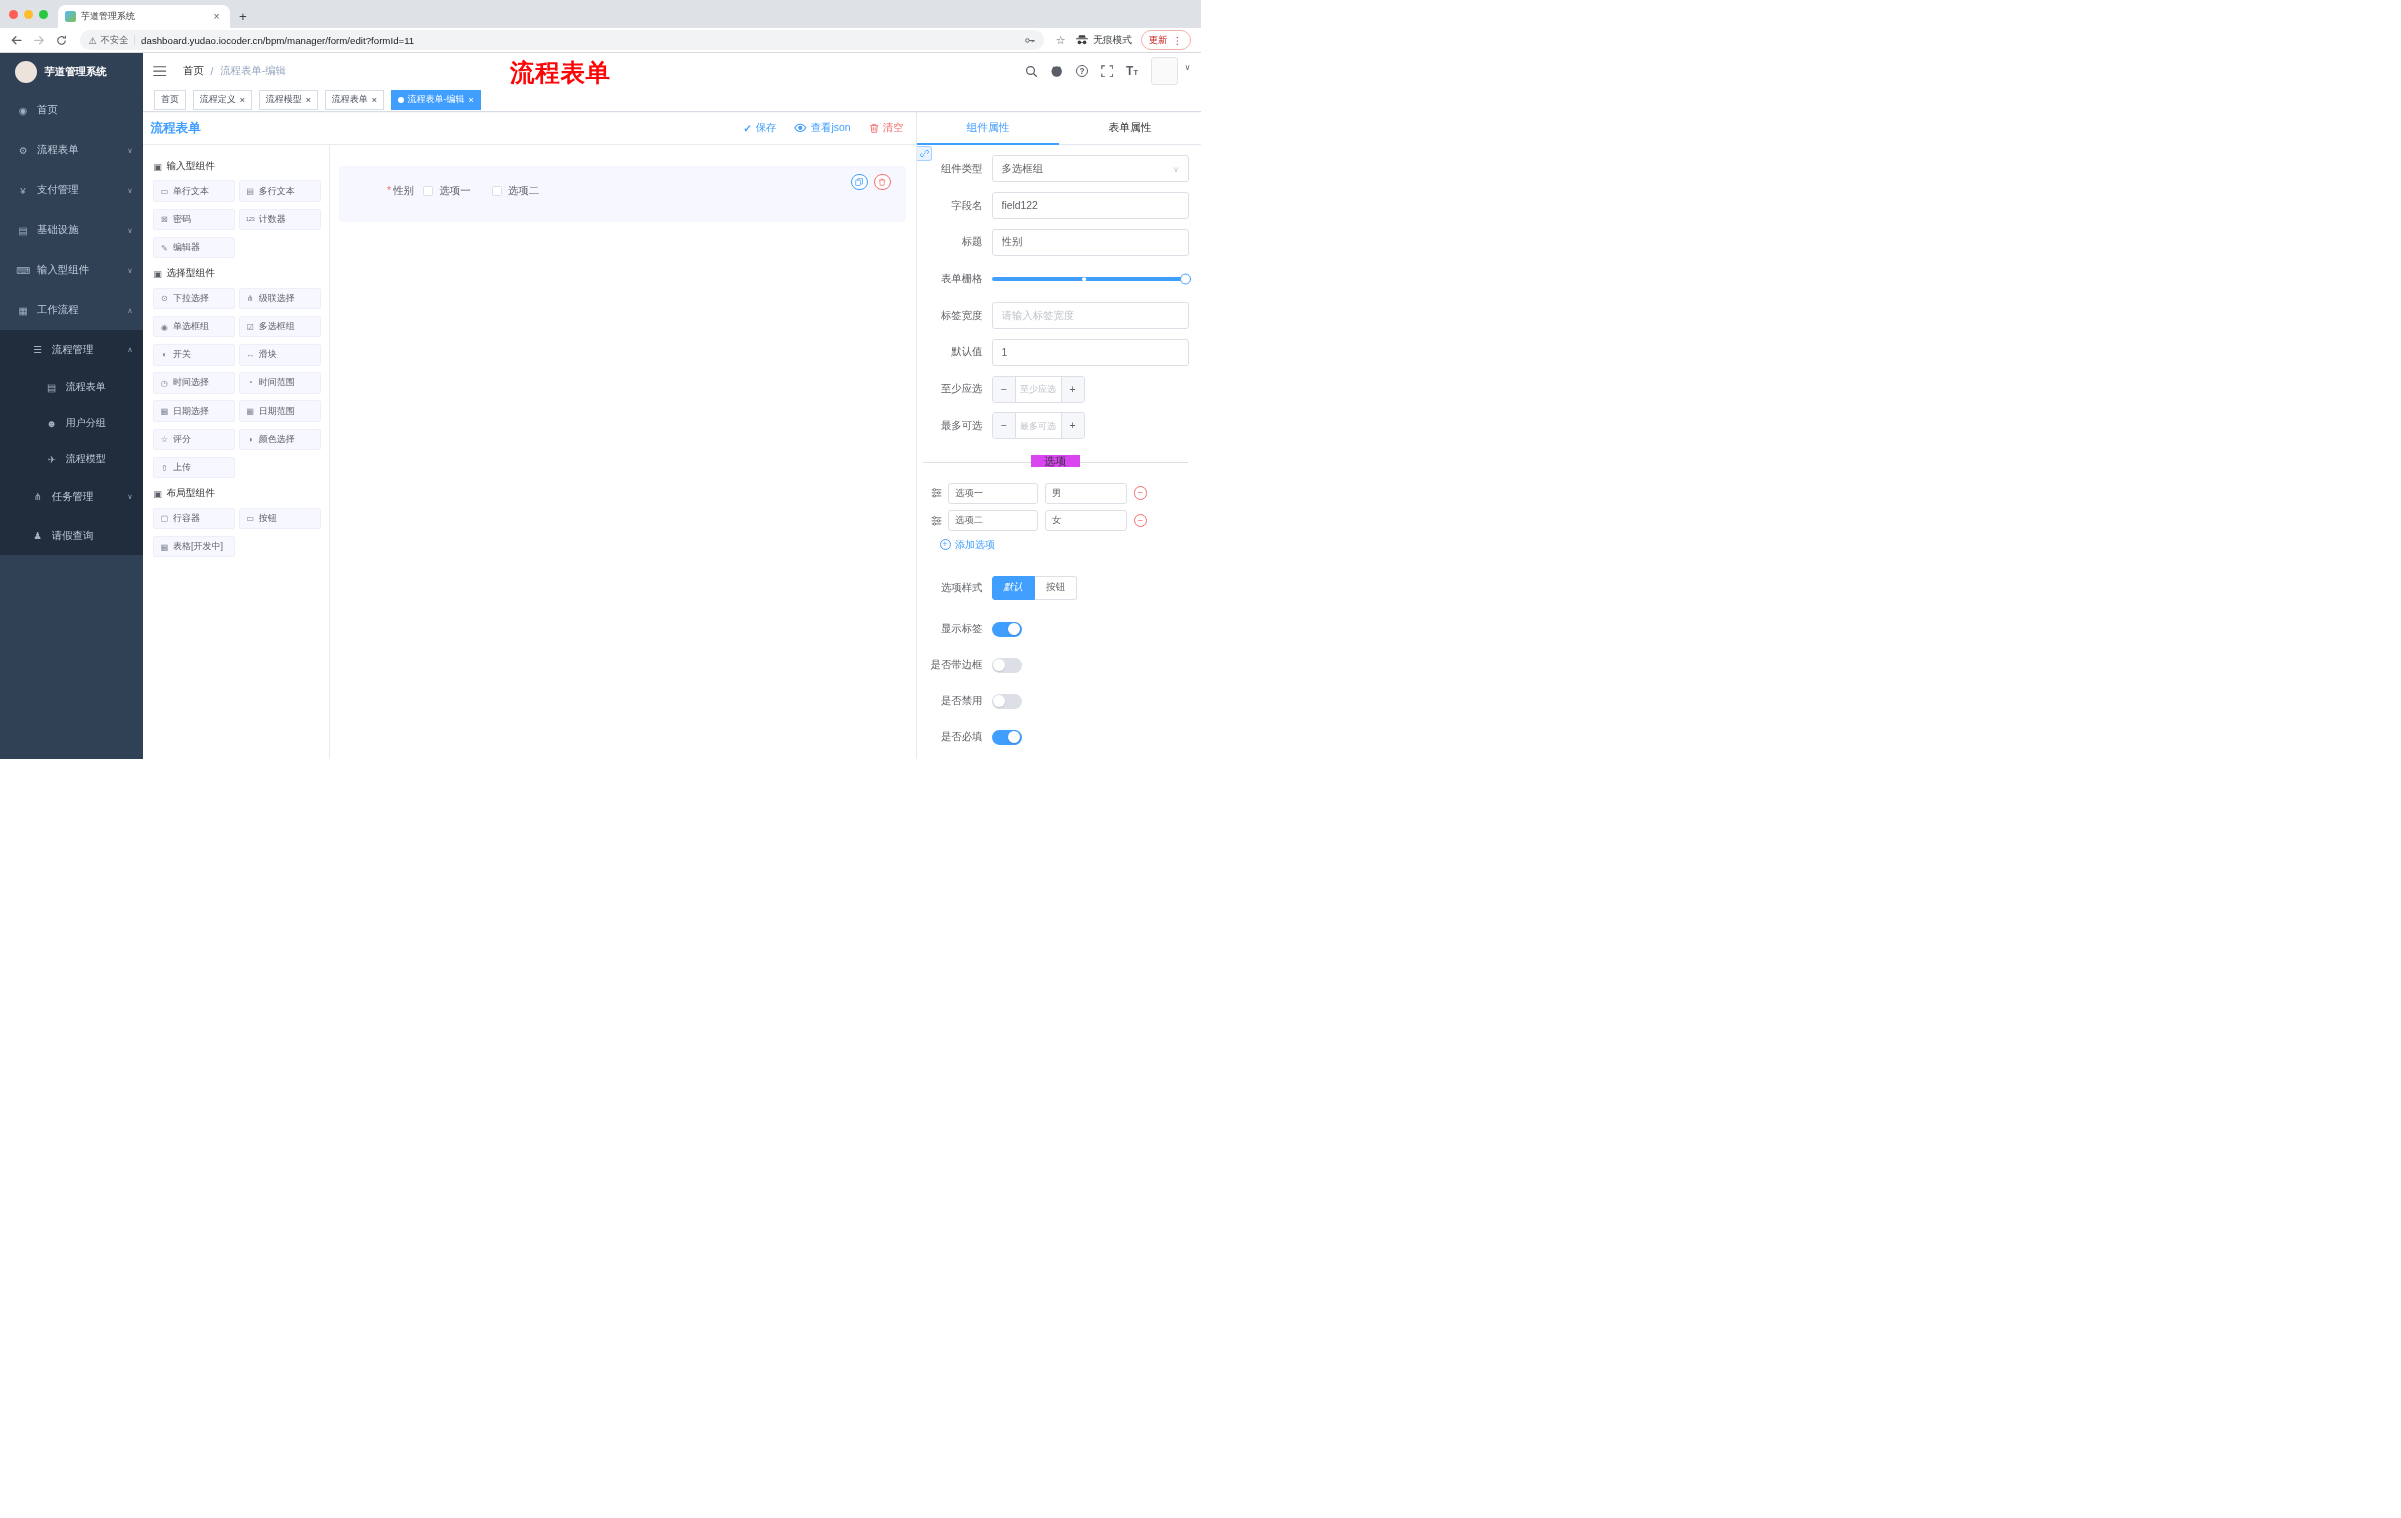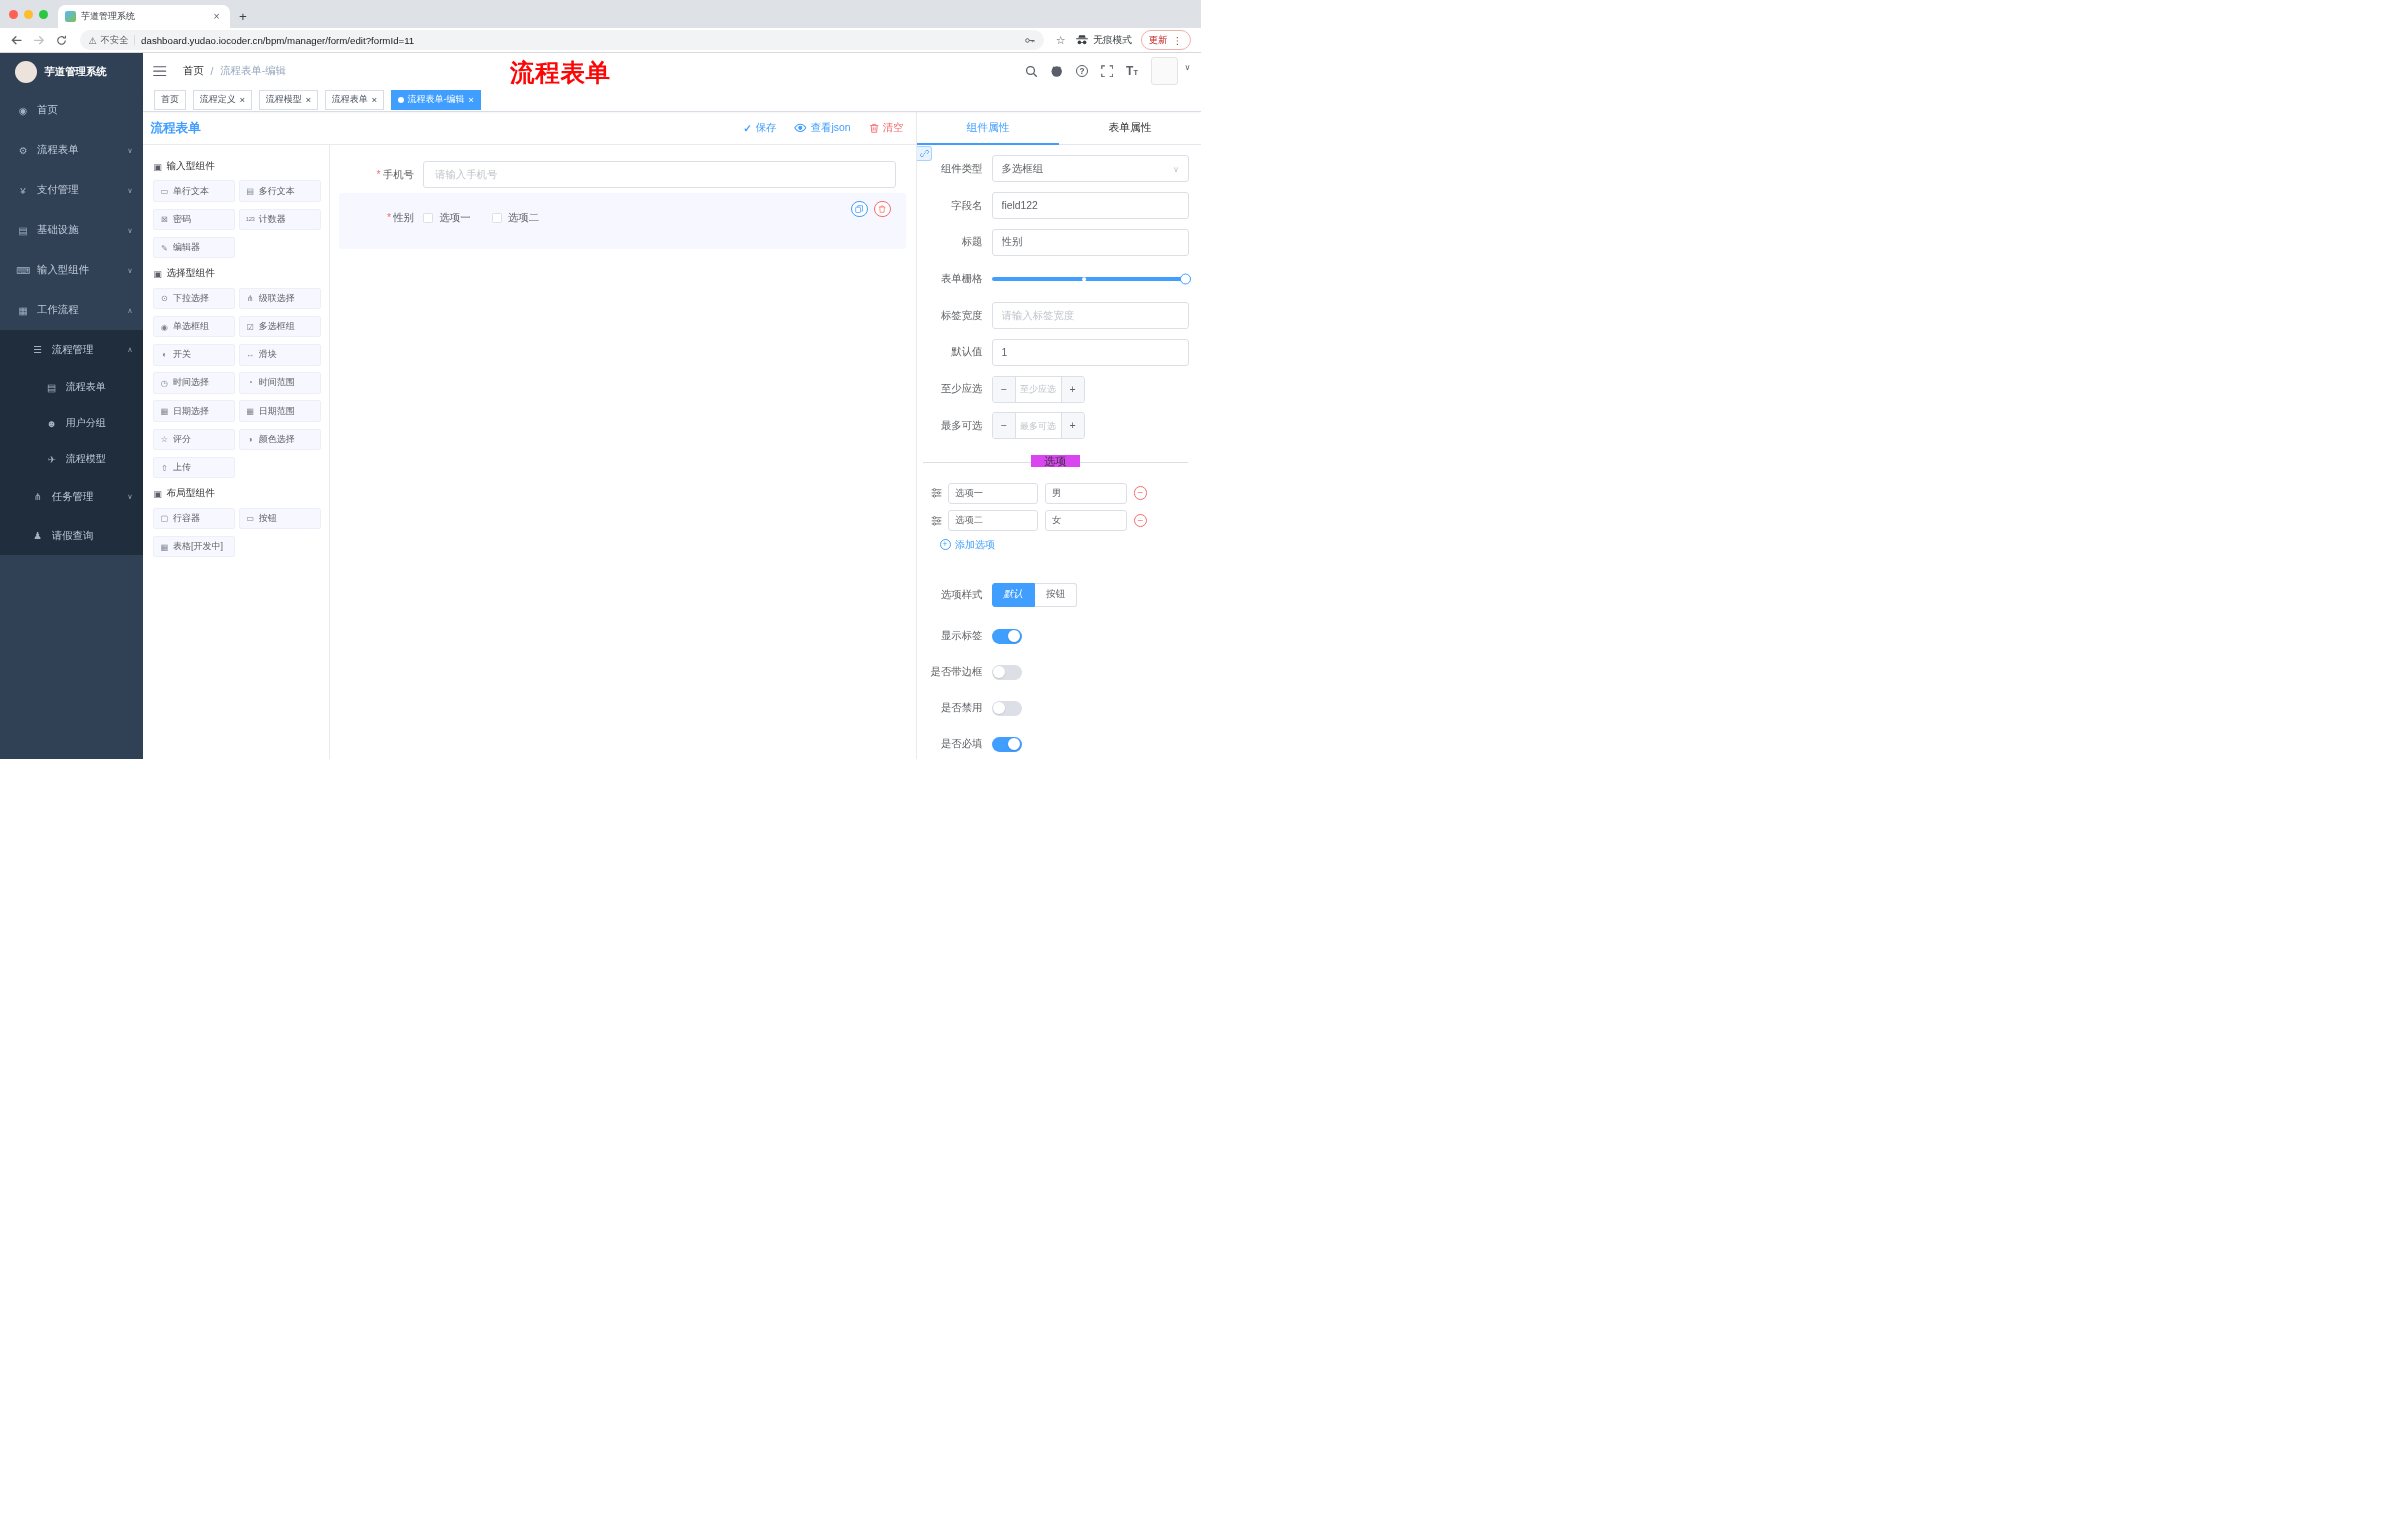--- a/index.html
+++ b/index.html
@@ -505,12 +505,6 @@
           </div>
 
           <div class="canvas">
-            <div class="canvas-row">
-              <span class="cv-label required">手机号</span>
-              <div class="cv-control">
-                <input class="cv-input" placeholder="请输入手机号" style="">
-              </div>
-            </div>
 
             <div class="drawing-item active">
               <div class="canvas-row">

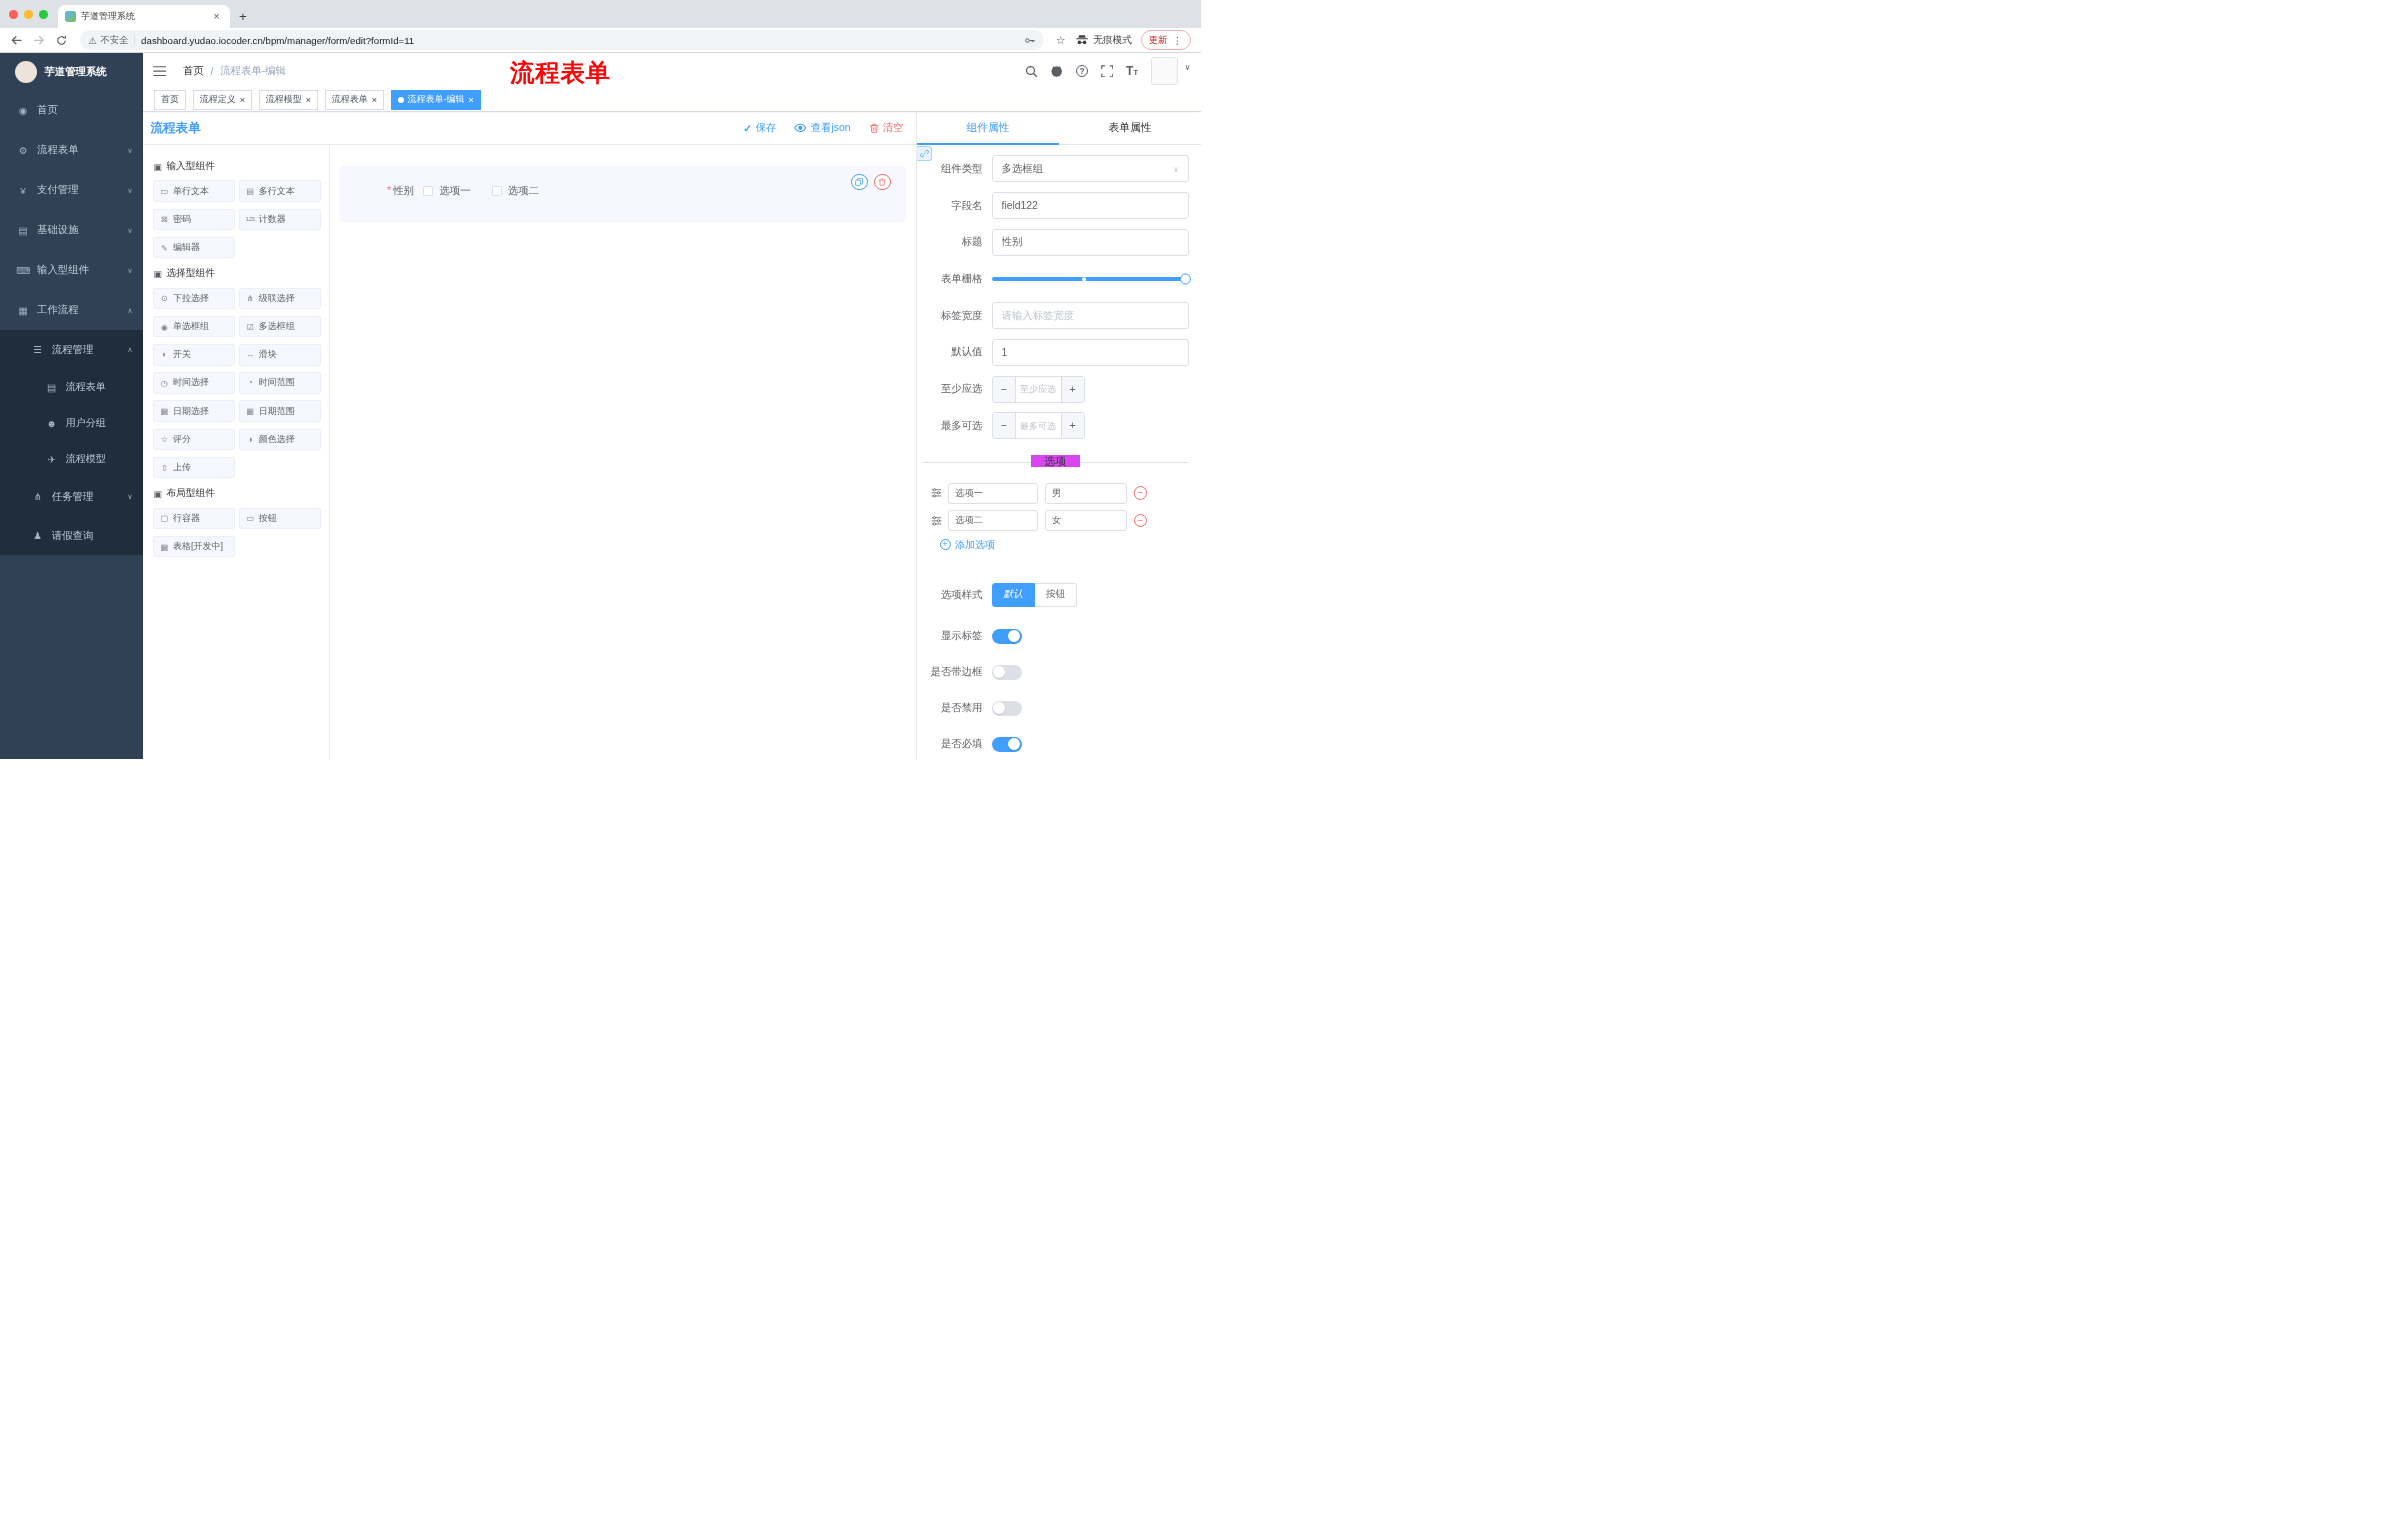--- a/index.html
+++ b/index.html
@@ -151,7 +151,7 @@
   .remove-btn { width:13.4px; height:13.4px; border-radius:50%; border:0.7px solid #f56c6c; color:#f56c6c; display:flex; align-items:center; justify-content:center; font-size:9.7px; line-height:1; cursor:pointer; flex-shrink:0; }
   .add-option { display:flex; align-items:center; gap:4.5px; color:#409eff; font-size:10px; padding-left:18px; margin-top:4.5px; cursor:pointer; }
   .add-icon { width:11px; height:11px; border:0.7px solid #409eff; border-radius:50%; display:flex; align-items:center; justify-content:center; font-size:8.2px; }
-  .style-row { margin-top:31px; margin-bottom:22px; }
+  .style-row { margin-top:24px; margin-bottom:22px; }
   .rb-group { display:flex; }
   .rb { height:24px; padding:0 11px; display:flex; align-items:center; border:0.7px solid #dcdfe6; font-size:9.7px; color:#606266; cursor:pointer; }
   .rb:first-child { border-radius:3px 0 0 3px;font-style:italic; }

